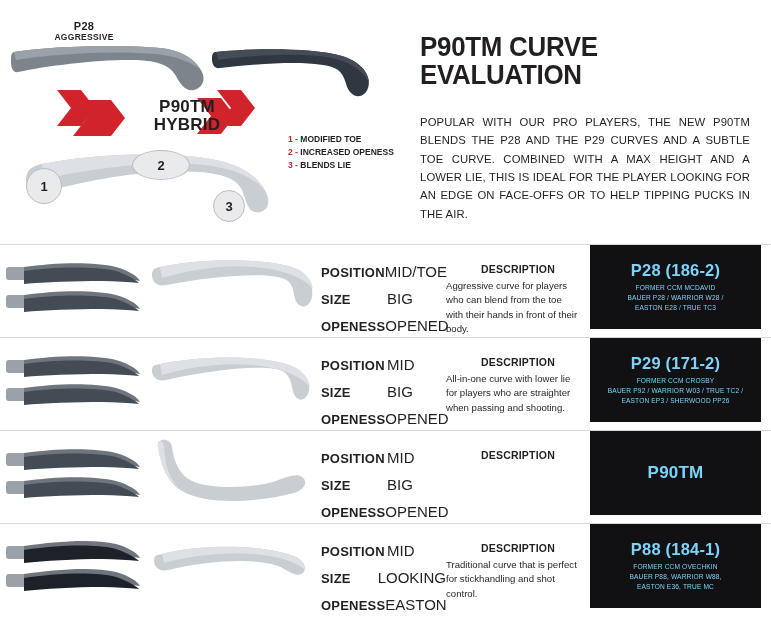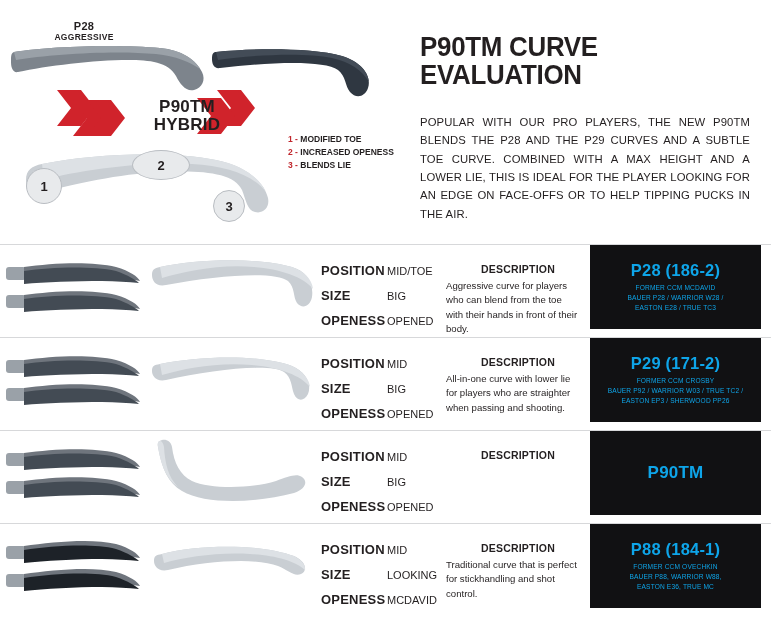--- a/index.html
+++ b/index.html
@@ -133,7 +133,7 @@
     font-size: 13px;
     width: 66px;
   }
-  .spec-val { font-size: 11px; }
+  .spec-val { font-size: 15px; }
 
   .cell-desc {
     width: 140px;

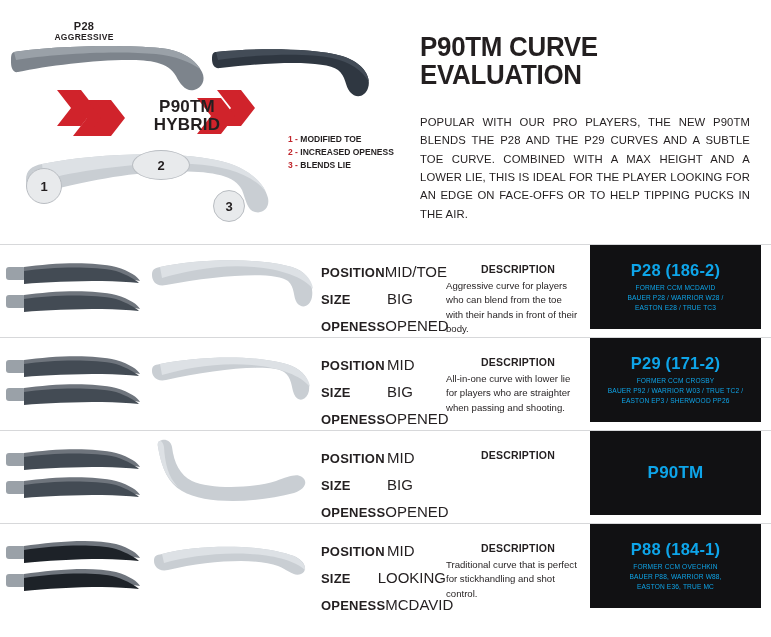--- a/index.html
+++ b/index.html
@@ -156,7 +156,7 @@
     flex: 1;
     margin: 0 10px 8px 4px;
     background: #111113;
-    color: #0ea5e9;
+    color: #7dd3fc;
     display: flex;
     flex-direction: column;
     align-items: center;

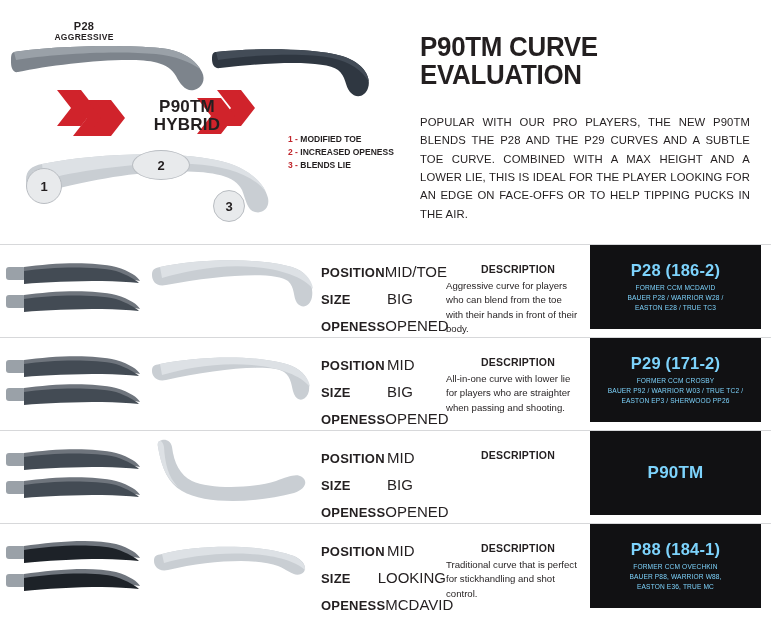--- a/index.html
+++ b/index.html
@@ -430,7 +430,7 @@
       </div>
       <div class="spec-line">
         <div class="spec-key">OPENESS</div>
-        <div class="spec-val">MCDAVID</div>
+        <div class="spec-val">EASTON</div>
       </div>
     </div>
     <div class="cell-desc">

